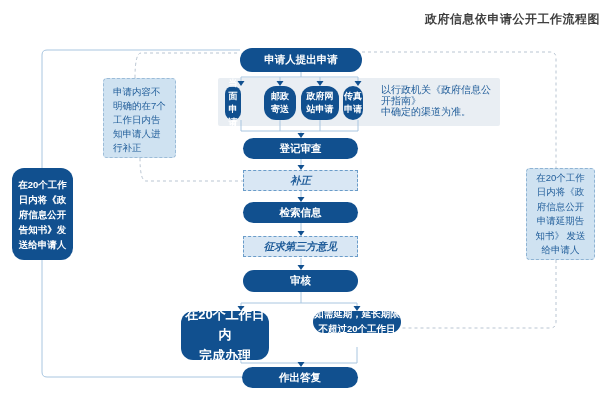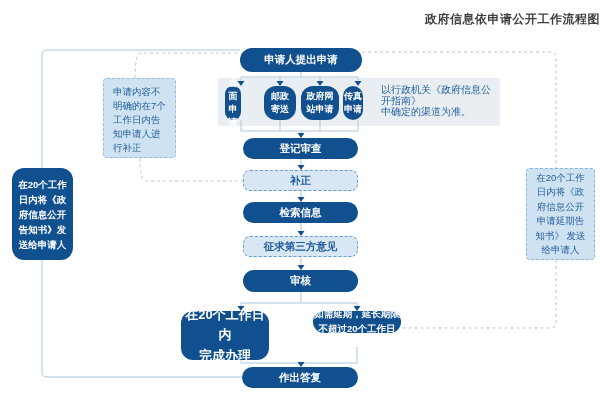--- a/index.html
+++ b/index.html
@@ -14,7 +14,7 @@
        text-align:center;white-space:pre-line;z-index:3;box-sizing:border-box;}
   .dark{background:#11508f;color:#ffffff;border-radius:12px;font-weight:600;}
   .lightd{background:#d9e7f4;color:#1f5c99;border:1px dashed #6a9cc9;
-          border-radius:7px;font-weight:600;}
+          border-radius:0;font-weight:600;font-style:italic;}
   .note{background:#cfe2f1;color:#1f5c99;border:1px dashed #9cbcd8;border-radius:4px;}
   .fs10{font-size:10.5px;}
   .fs9{font-size:9px;line-height:1.45;}

